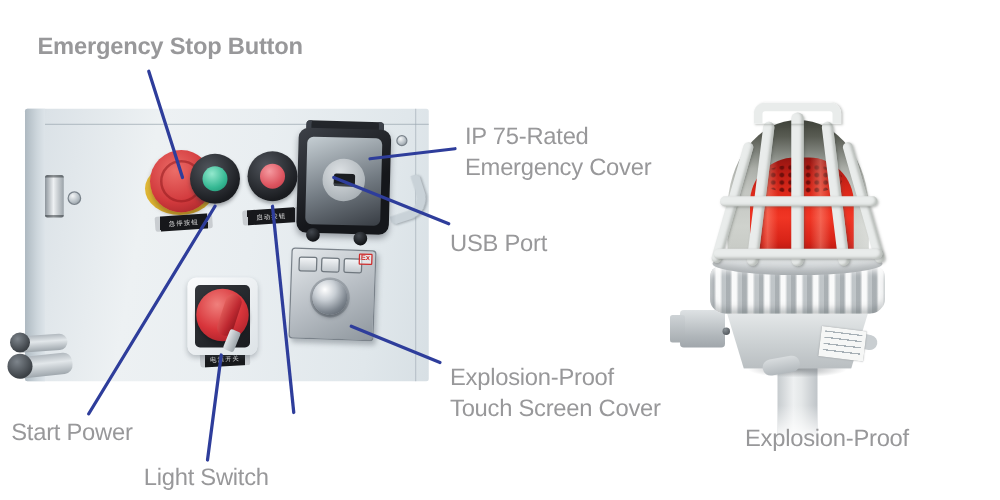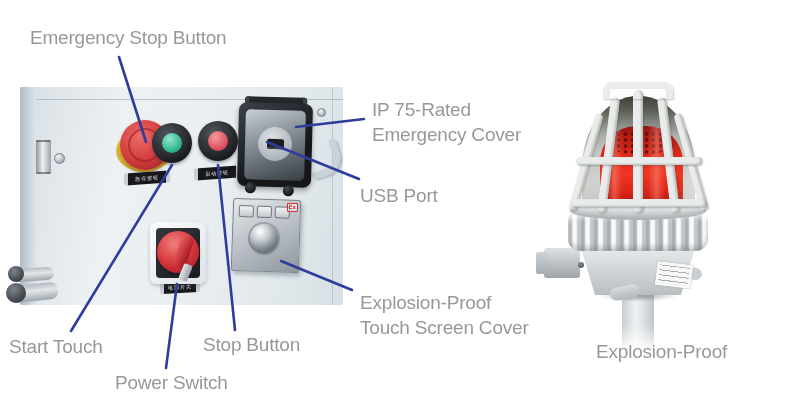--- a/index.html
+++ b/index.html
@@ -258,7 +258,7 @@
     </g>
   </svg>
 
-  <div class="callout-label" style="left:30px;top:25px;">Emergency Stop Button</div>
+  <div class="callout-label" style="left:30px;top:25px;font-weight:bold;">Emergency Stop Button</div>
 
   <div class="callout-label" style="left:372px;top:97px;">
     <div>IP 75-Rated</div>

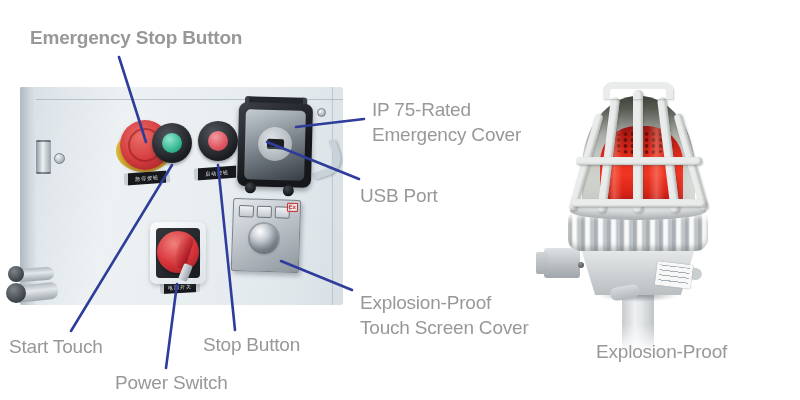--- a/index.html
+++ b/index.html
@@ -272,7 +272,7 @@
     <div>Touch Screen Cover</div>
   </div>
 
-  <div class="callout-label" style="left:9px;top:334px;">Start Touch</div>
+  <div class="callout-label" style="left:9px;top:334px;">Start Power</div>
 
   <div class="callout-label" style="left:203px;top:332px;">Stop Button</div>
 

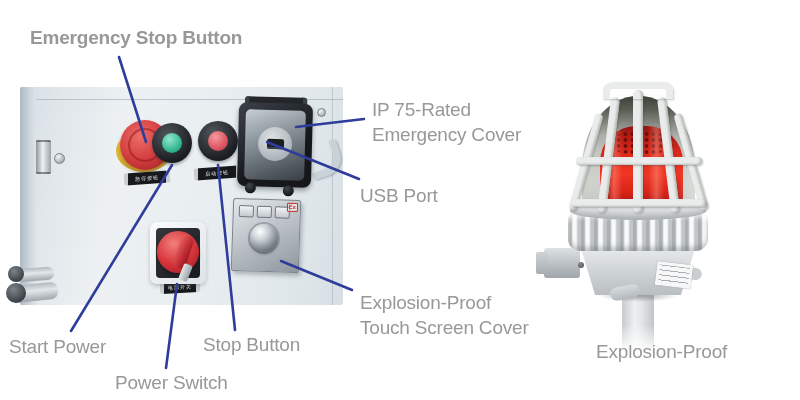--- a/index.html
+++ b/index.html
@@ -274,7 +274,6 @@
 
   <div class="callout-label" style="left:9px;top:334px;">Start Power</div>
 
-  <div class="callout-label" style="left:203px;top:332px;">Stop Button</div>
 
   <div class="callout-label" style="left:115px;top:370px;">Power Switch</div>
 

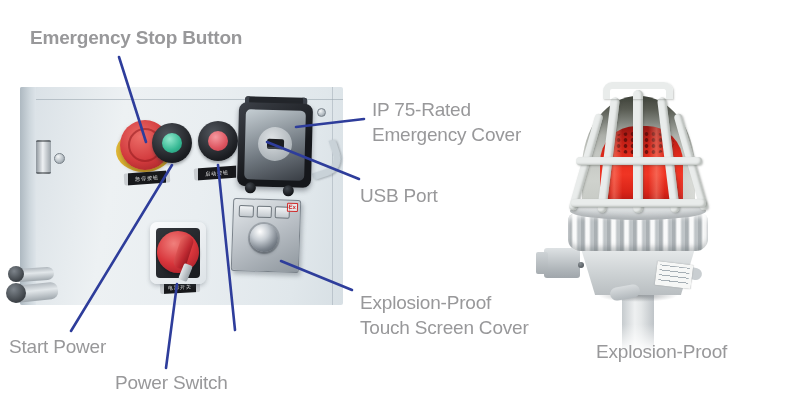--- a/index.html
+++ b/index.html
@@ -275,7 +275,7 @@
   <div class="callout-label" style="left:9px;top:334px;">Start Power</div>
 
 
-  <div class="callout-label" style="left:115px;top:370px;">Power Switch</div>
+  <div class="callout-label" style="left:115px;top:370px;">Light Switch</div>
 
   <div class="callout-label" style="left:596px;top:339px;">
     <div>Explosion-Proof</div>

